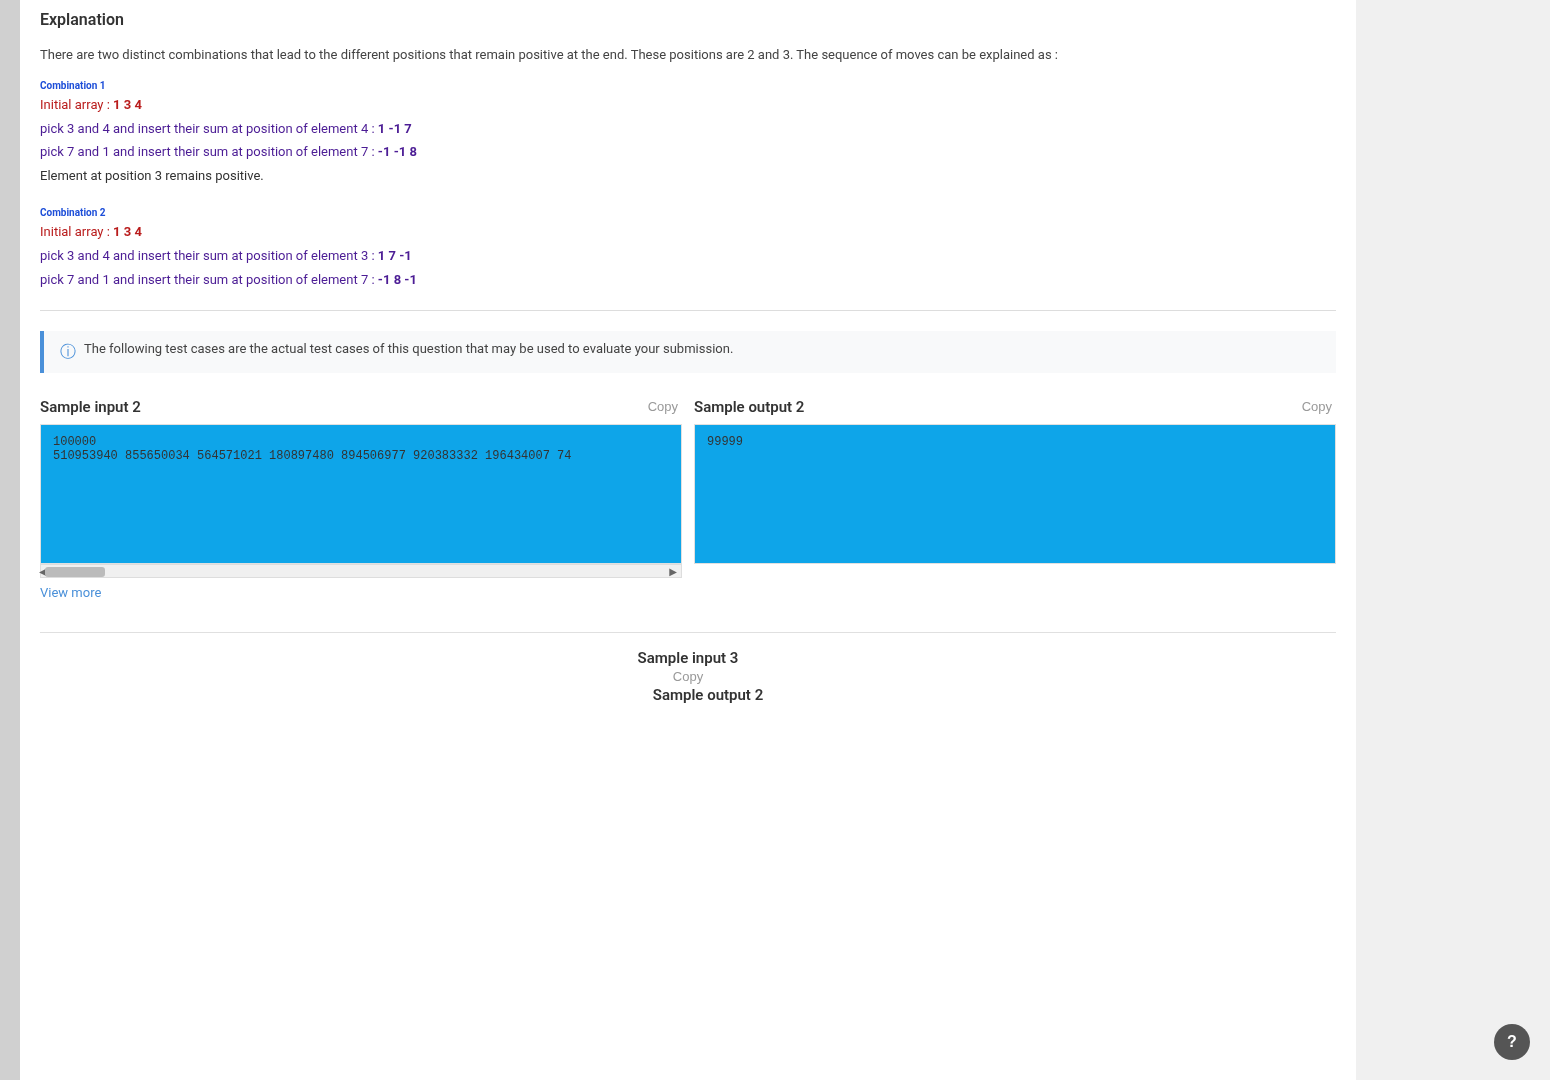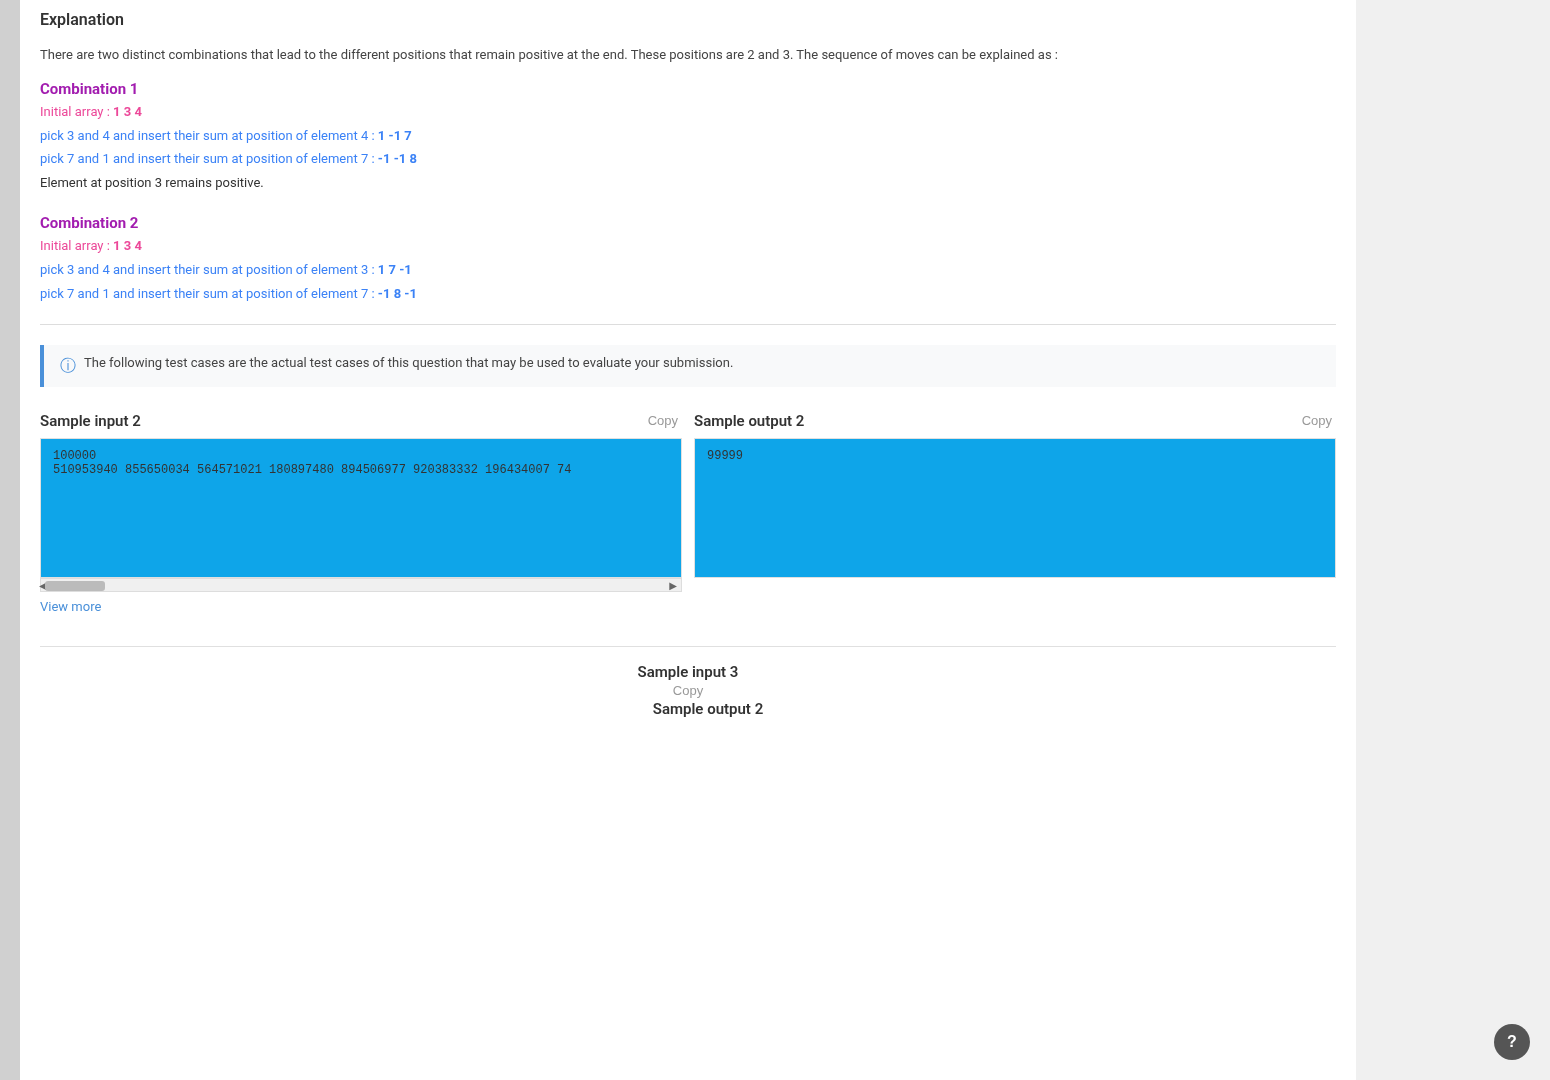--- a/index.html
+++ b/index.html
@@ -53,8 +53,8 @@
     }
     .combination-title {
       font-weight: 700;
-      font-size: 15px;
-      color: #a21caf;
+      font-size: 10px;
+      color: #1d4ed8;
       margin-top: 14px;
       margin-bottom: 4px;
     }

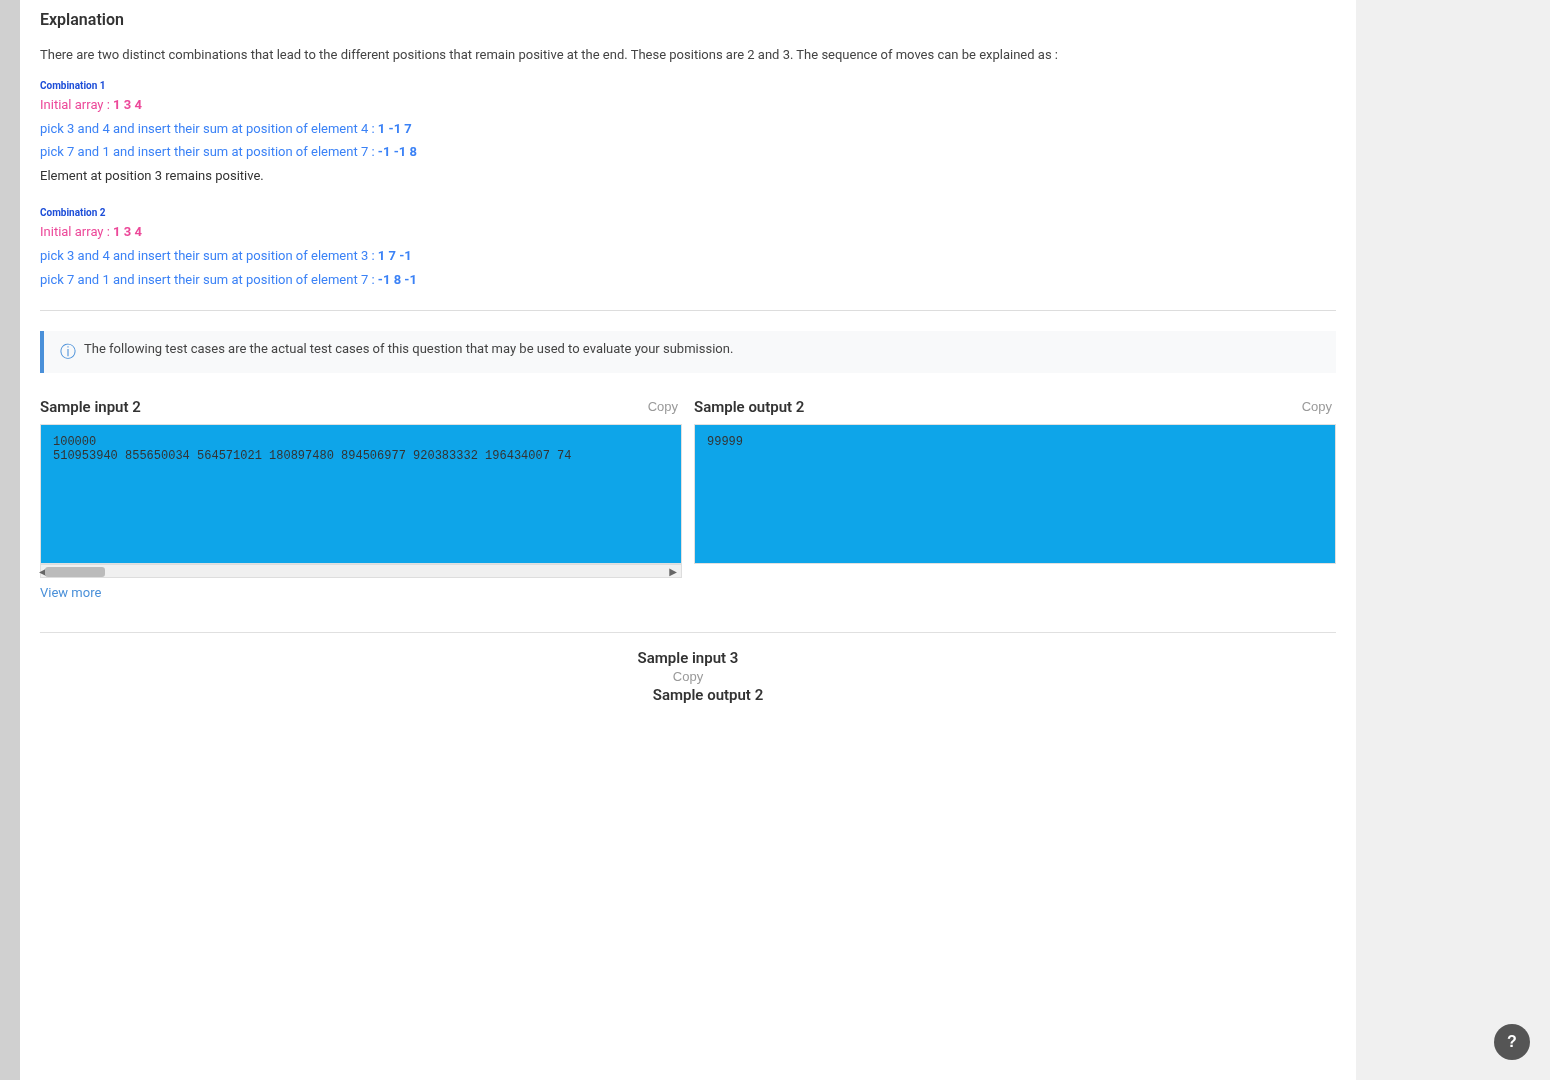--- a/index.html
+++ b/index.html
@@ -60,7 +60,7 @@
     }
     .array-line {
       font-size: 13px;
-      color: #ec4899;
+      color: #b91c1c;
       margin-bottom: 3px;
       line-height: 1.6;
     }

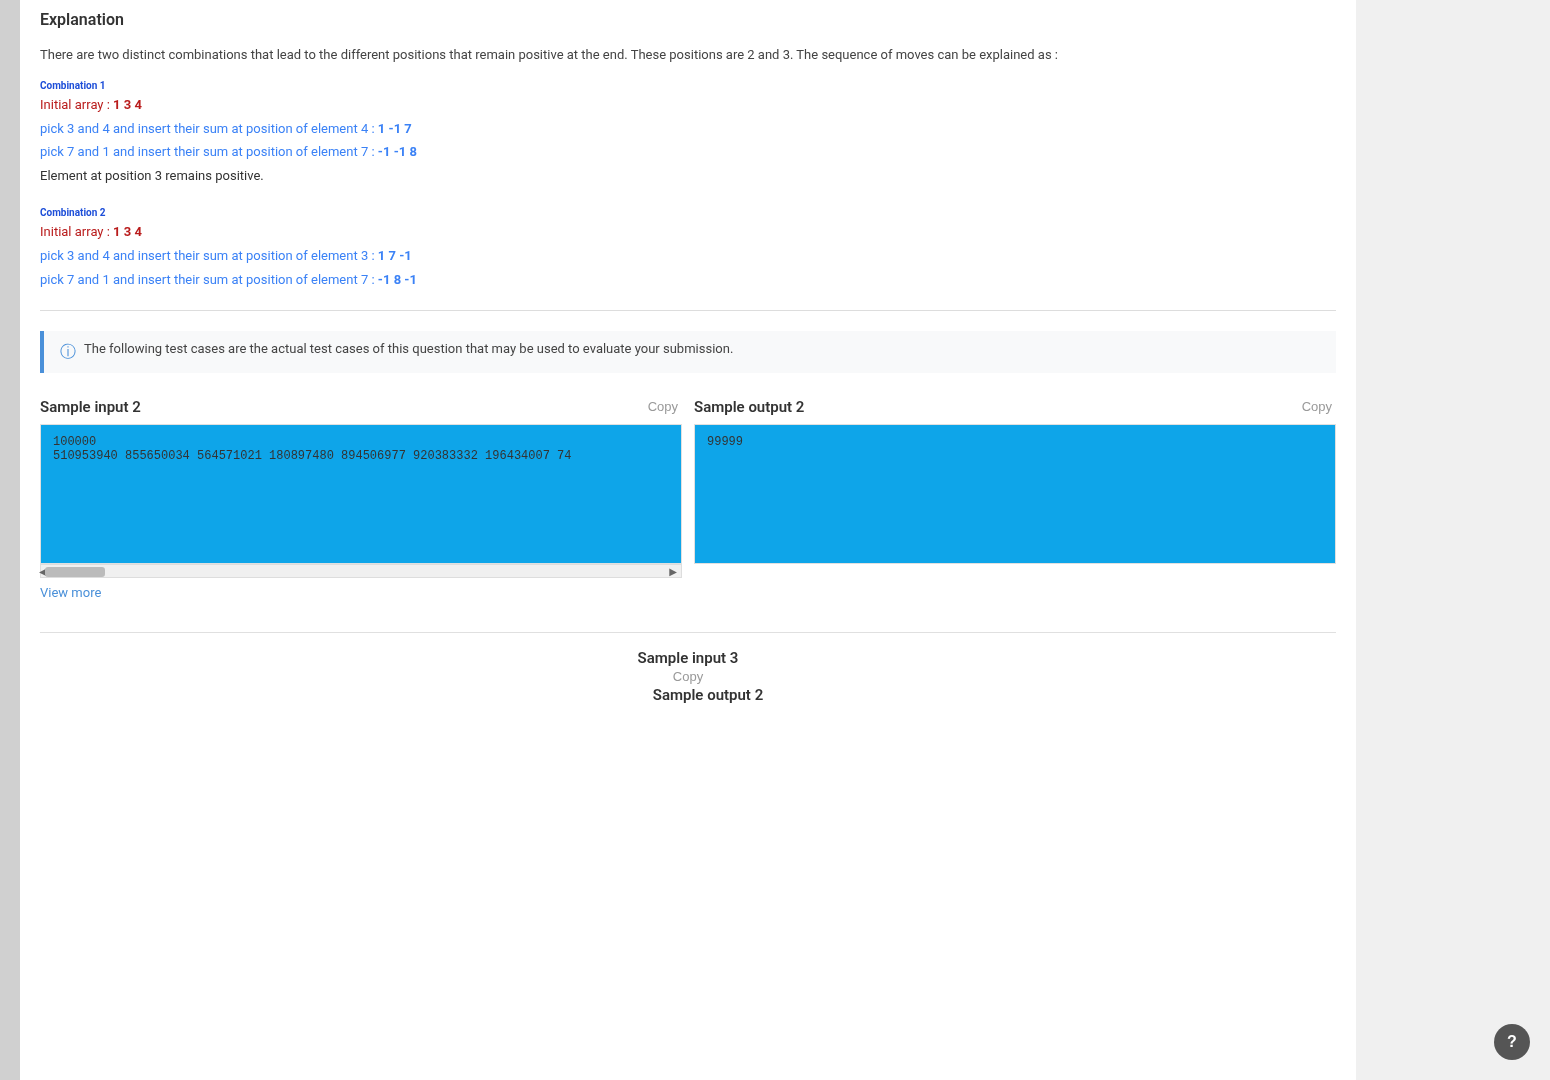--- a/index.html
+++ b/index.html
@@ -72,7 +72,7 @@
     }
     .step-line {
       font-size: 13px;
-      color: #3b82f6;
+      color: #4c1d95;
       margin-bottom: 3px;
       line-height: 1.6;
     }

